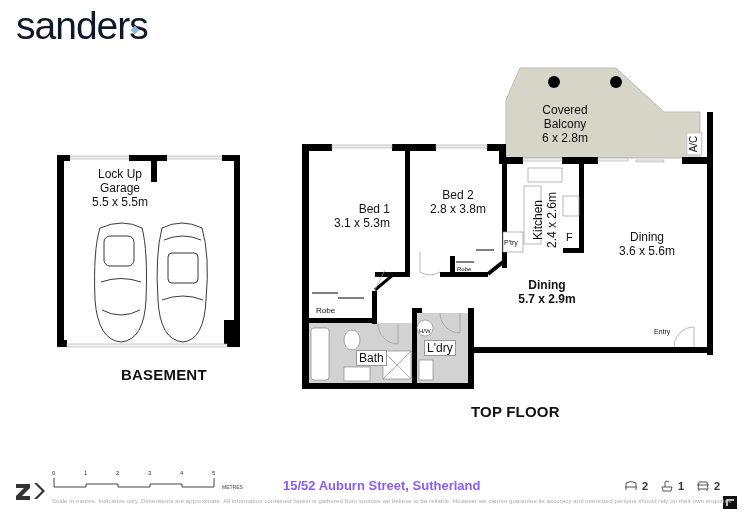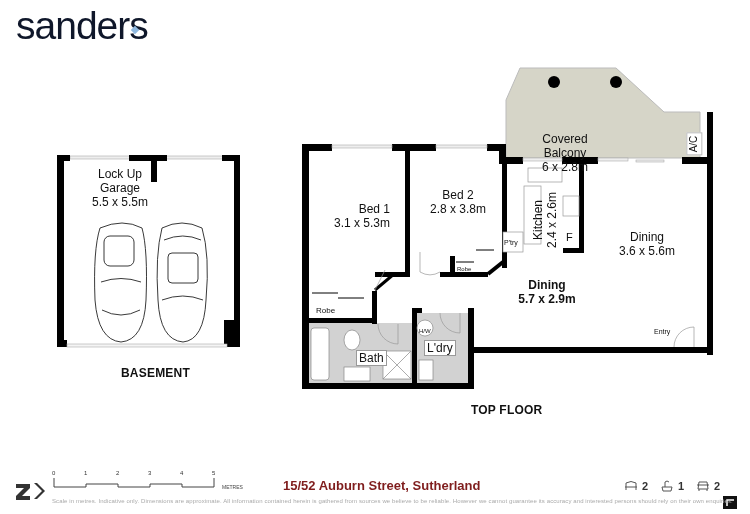--- a/index.html
+++ b/index.html
@@ -170,7 +170,7 @@
   <div>Bed 2</div>
   <div>2.8 x 3.8m</div>
 </div>
-<div class="lbl" style="left:530px;top:103px;width:70px;margin-top:29px;">
+<div class="lbl" style="left:530px;top:103px;width:70px;">
   <div>Covered</div>
   <div>Balcony</div>
   <div>6 x 2.8m</div>

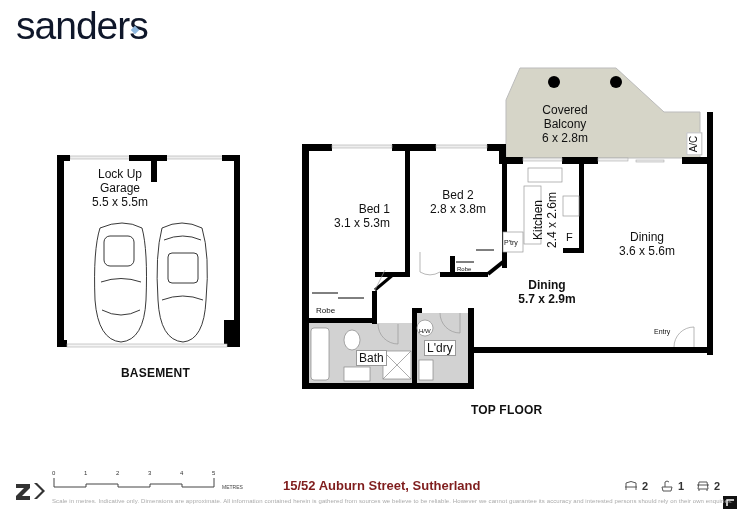--- a/index.html
+++ b/index.html
@@ -10,7 +10,7 @@
   svg.plan { position:absolute; left:0; top:0; }
   .lbl { position:absolute; text-align:center; font-size:12px; line-height:14px; color:#111; white-space:nowrap; }
   .lbl-small { font-size:8px; line-height:9px; }
-  .floor-title { position:absolute; font-weight:bold; font-size:12px; letter-spacing:0.2px; }
+  .floor-title { position:absolute; font-weight:bold; font-size:15px; letter-spacing:0.2px; }
   .footer-address { position:absolute; left:283px; top:478px; font-size:13px; font-weight:bold; color:#7f1d1d; }
   .disclaimer { position:absolute; left:52px; top:498px; font-size:6px; color:#aaa; white-space:nowrap; letter-spacing:0.1px; }
   .scale-num { position:absolute; top:470px; font-size:6px; color:#333; }

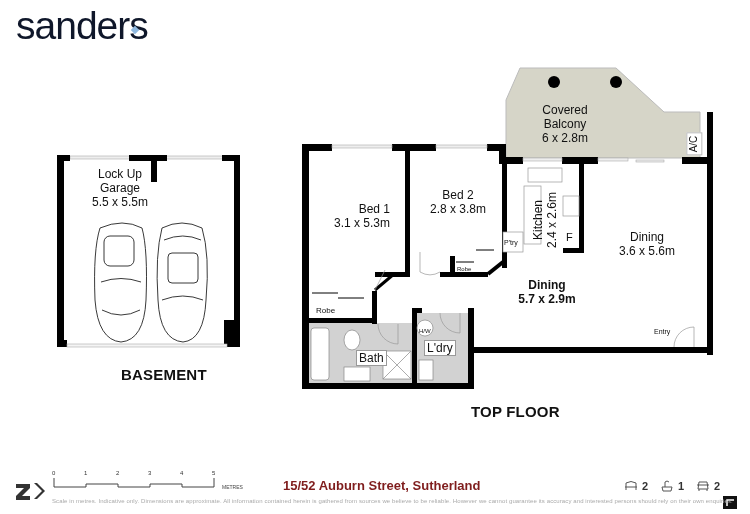--- a/index.html
+++ b/index.html
@@ -11,7 +11,7 @@
   .lbl { position:absolute; text-align:center; font-size:12px; line-height:14px; color:#111; white-space:nowrap; }
   .lbl-small { font-size:8px; line-height:9px; }
   .floor-title { position:absolute; font-weight:bold; font-size:15px; letter-spacing:0.2px; }
-  .footer-address { position:absolute; left:283px; top:478px; font-size:13px; font-weight:bold; color:#7f1d1d; }
+  .footer-address { position:absolute; left:283px; top:478px; font-size:13px; font-weight:bold; color:#8b5cf6; }
   .disclaimer { position:absolute; left:52px; top:498px; font-size:6px; color:#aaa; white-space:nowrap; letter-spacing:0.1px; }
   .scale-num { position:absolute; top:470px; font-size:6px; color:#333; }
   .metres { position:absolute; left:222px; top:484px; font-size:5px; color:#444; }

